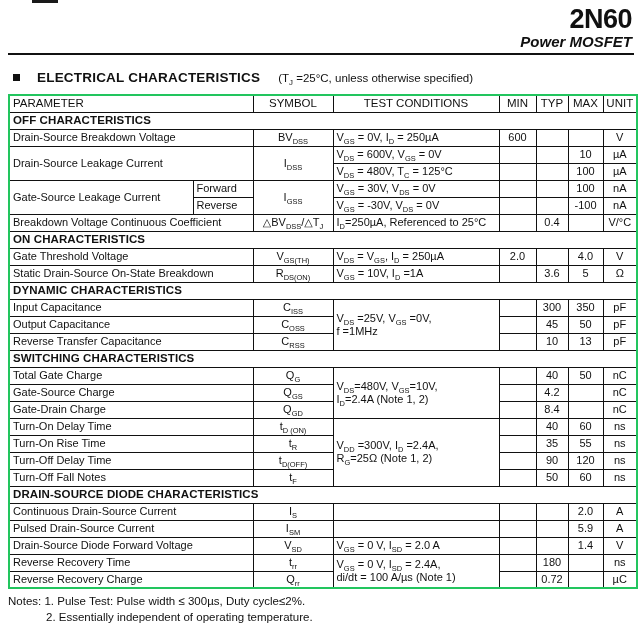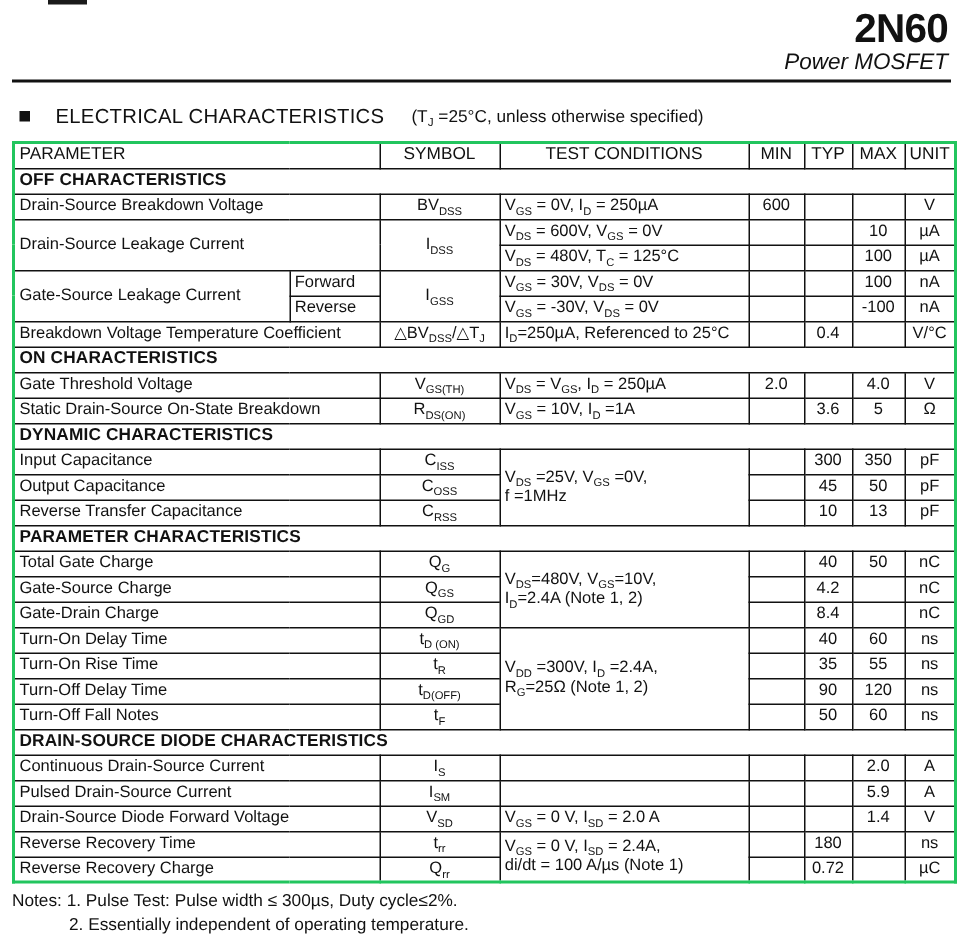--- a/index.html
+++ b/index.html
@@ -13,7 +13,7 @@
   .scan-artifact { position: absolute; left: 32px; top: 0; width: 26px; height: 3px; background: #1a1a1a; }
   .hdr-band { display: flex; justify-content: space-between; align-items: flex-end; padding: 6px 8px 0 10px; flex-direction: column; }
   .part-number { font-size: 27px; font-weight: 700; letter-spacing: -0.5px; line-height: 1; }
-  .doc-type { font-size: 15px; font-weight: 400; font-style: italic; padding-bottom: 1px; }
+  .doc-type { font-size: 15px; font-weight: 700; font-style: italic; padding-bottom: 1px; }
   .title-rule { height: 2px; background: #111; margin: 2px 6px 0 8px; }
   .section-heading { display: flex; align-items: center; margin: 15px 0 9px 13px; }
   .section-bullet { width: 7px; height: 7px; background: #111; margin-right: 17px; flex: 0 0 auto; }

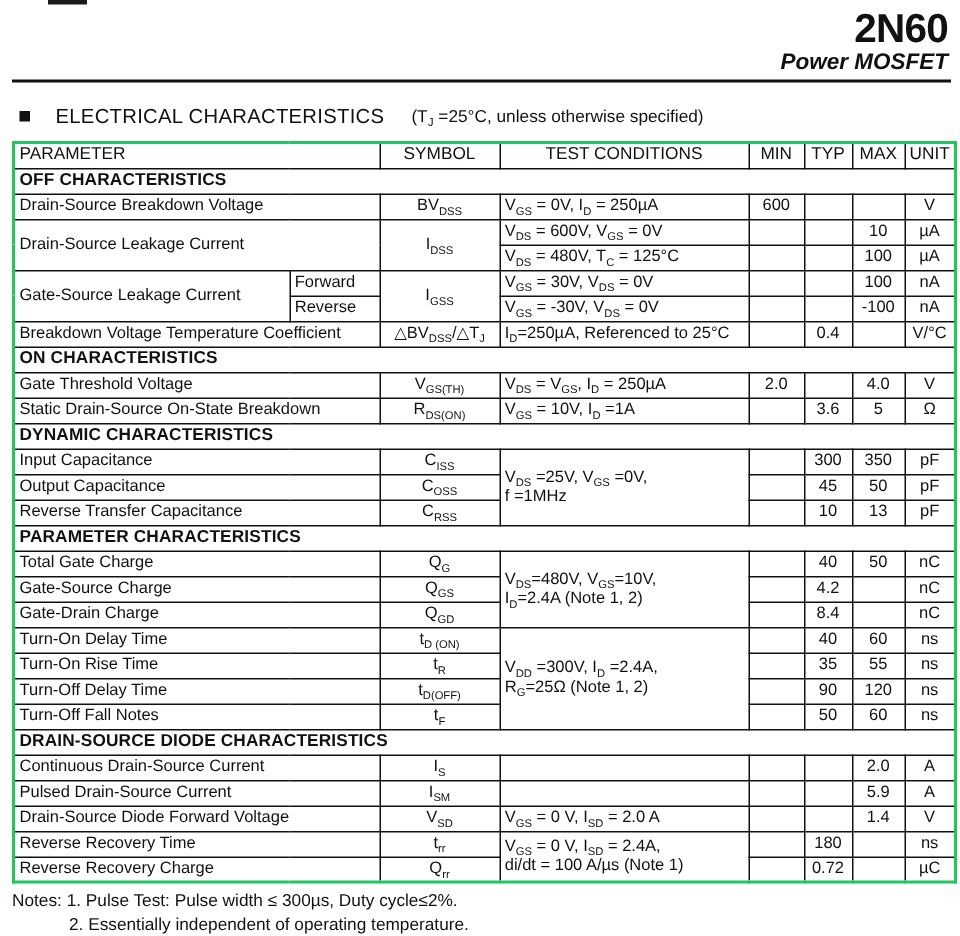--- a/index.html
+++ b/index.html
@@ -17,7 +17,7 @@
   .title-rule { height: 2px; background: #111; margin: 2px 6px 0 8px; }
   .section-heading { display: flex; align-items: center; margin: 15px 0 9px 13px; }
   .section-bullet { width: 7px; height: 7px; background: #111; margin-right: 17px; flex: 0 0 auto; }
-  .section-title { font-size: 13.5px; font-weight: 400; letter-spacing: 0.2px; }
+  .section-title { font-size: 13.5px; font-weight: 700; letter-spacing: 0.2px; }
   .section-condition { font-size: 11.5px; margin-left: 18px; }
   table.t { border-collapse: collapse; table-layout: fixed; width: 628px; margin-left: 8px; border: 2px solid #22c55e; }
   .t td { border: 1px solid #111; font-size: 11px; padding: 0 3px; height: 17px; line-height: 13px; overflow: hidden; vertical-align: middle; }

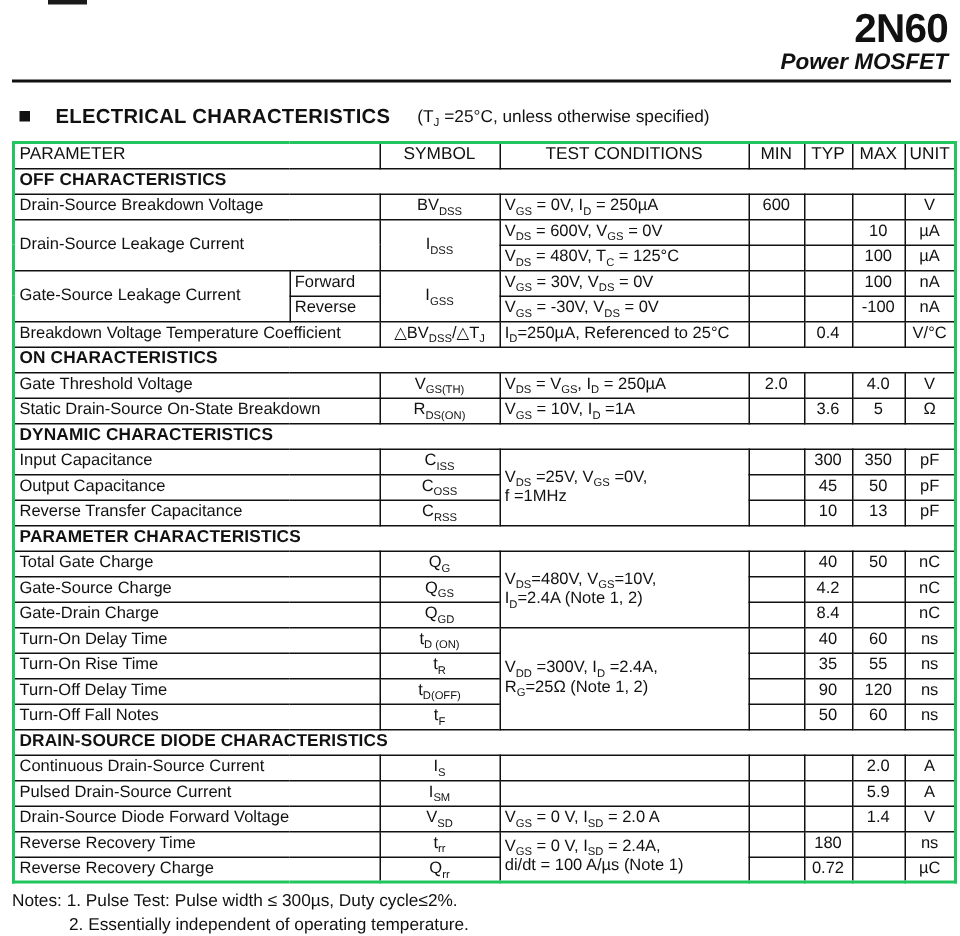--- a/index.html
+++ b/index.html
@@ -122,7 +122,7 @@
   </tr>
 
   <tr>
-    <td class="l" colspan="2">Breakdown Voltage Temperature Coefficient</td>
+    <td class="l" colspan="2">Breakdown Voltage Continuous Coefficient</td>
     <td class="c">△BV<sub>DSS</sub>/△T<sub>J</sub></td>
     <td class="l">I<sub>D</sub>=250µA, Referenced to 25°C</td>
     <td class="c"></td>

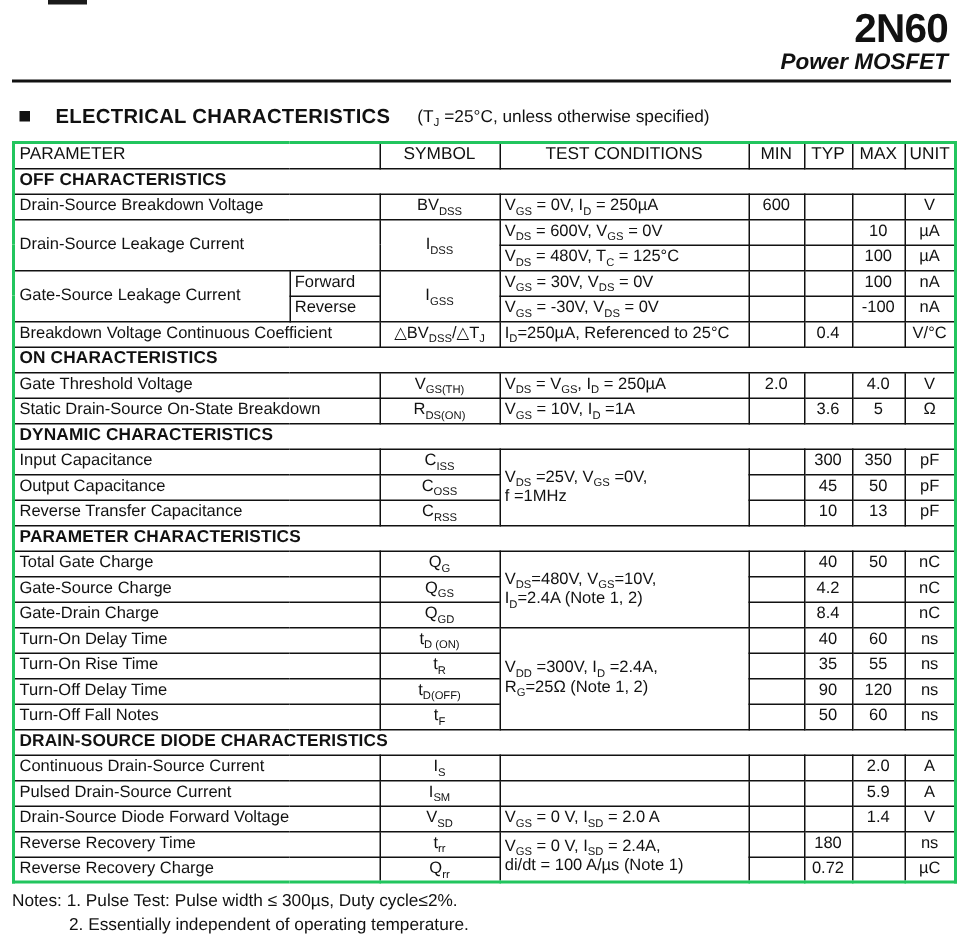--- a/index.html
+++ b/index.html
@@ -185,7 +185,7 @@
   </tr>
 
   <tr class="sec">
-    <td colspan="8">PARAMETER CHARACTERISTICS</td>
+    <td colspan="8">SWITCHING CHARACTERISTICS</td>
   </tr>
 
   <tr>

